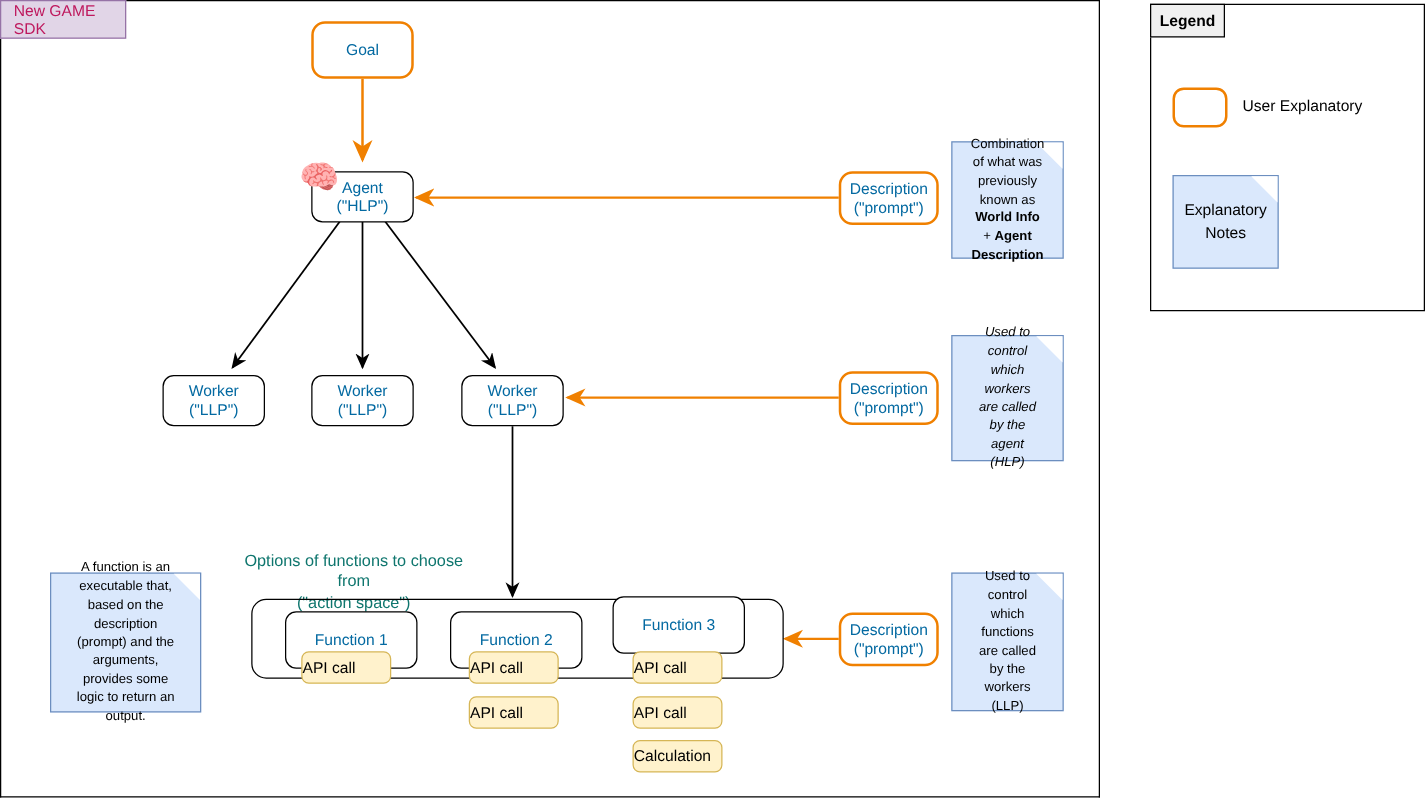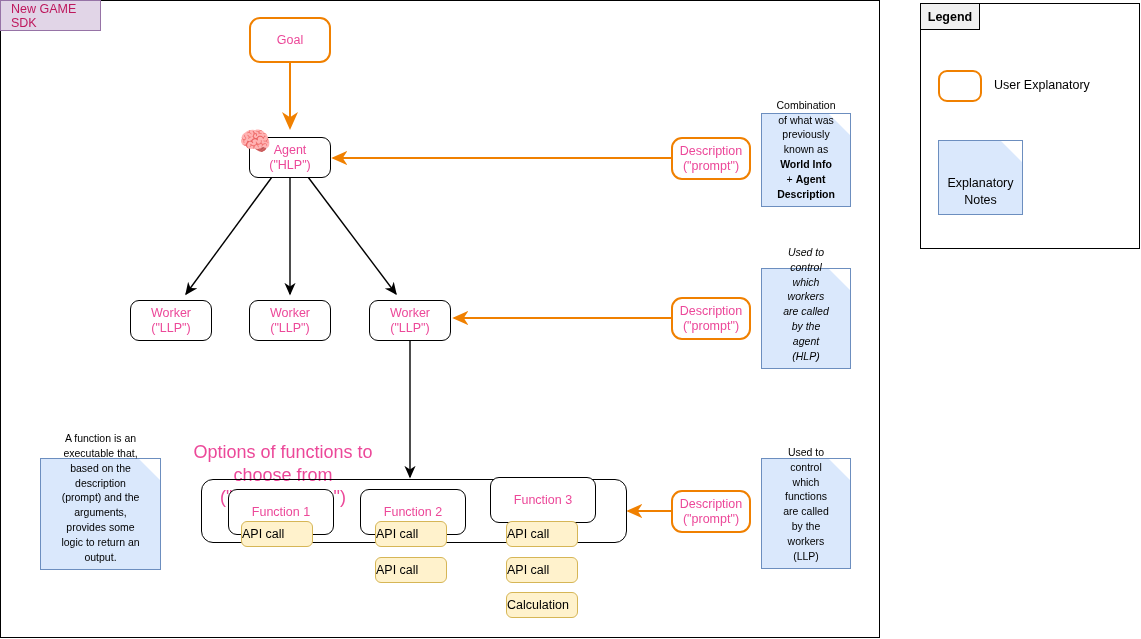--- a/index.html
+++ b/index.html
@@ -42,7 +42,7 @@
     align-items: center; justify-content: center;
     text-align: center;
     font-size: 12.5px; line-height: 1.18;
-    color: #ec4899; background: #ffffff;
+    color: #0369a1; background: #ffffff;
   }
   .node-black { border: 1.4px solid #000000; border-radius: 9px; }
   .node-orange { border: 2.6px solid #f08000; border-radius: 11px; }

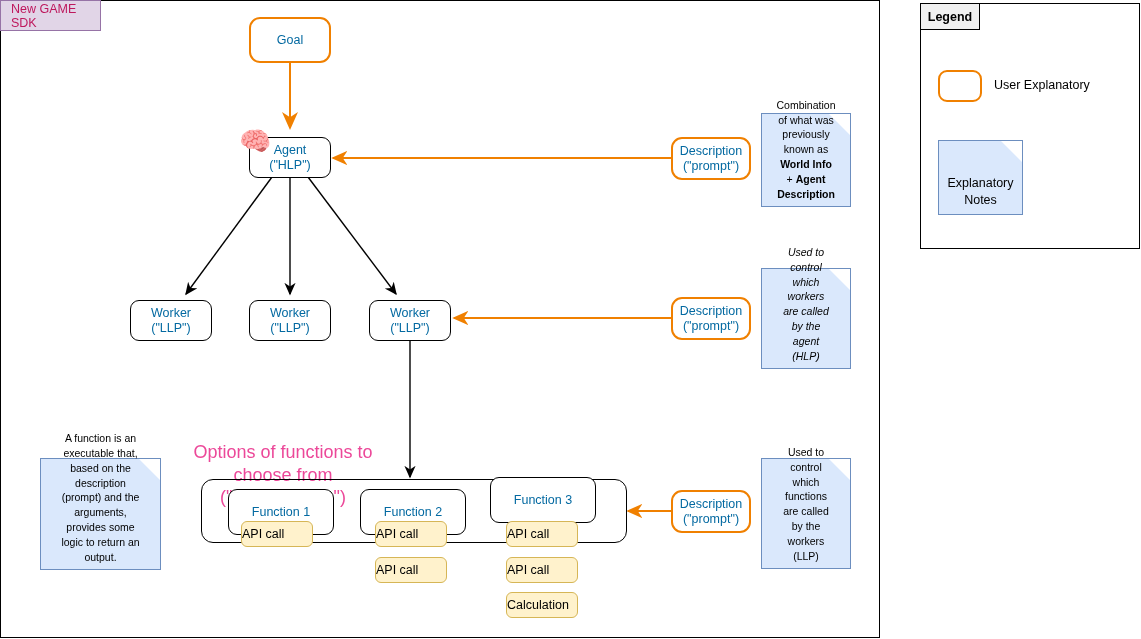--- a/index.html
+++ b/index.html
@@ -53,7 +53,7 @@
     border: 1px solid #6c8ebf;
     font-size: 10.5px; line-height: 1.42;
     color: #000; text-align: center;
-    display: flex; align-items: flex-end; justify-content: center;
+    display: flex; align-items: center; justify-content: center;
     padding: 4px 18px;
   }
   .note .fold2 {

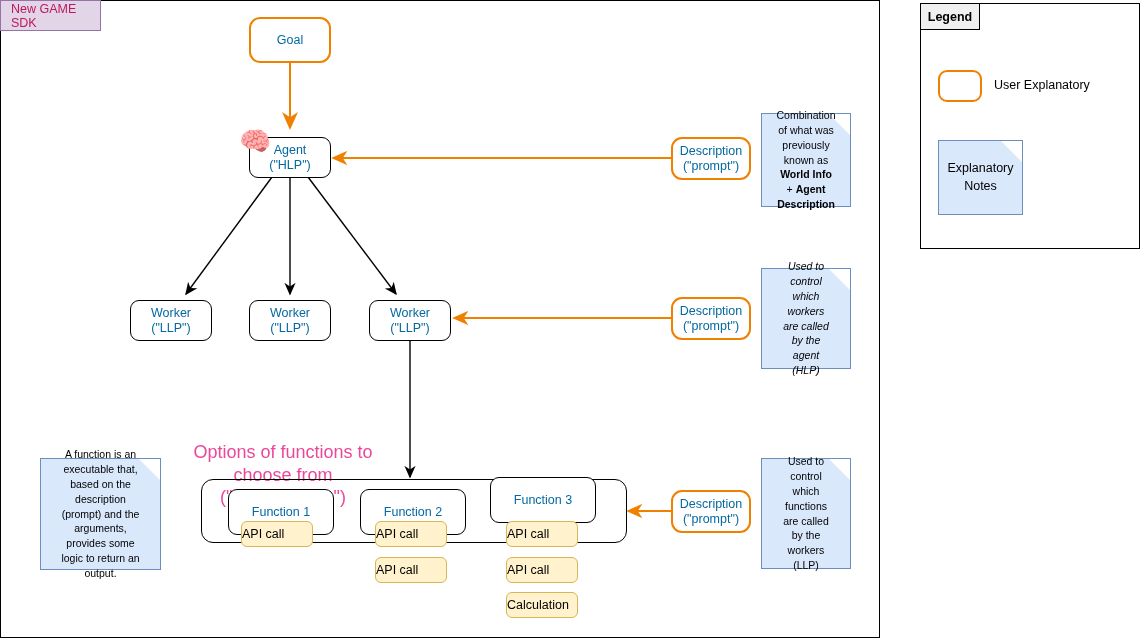--- a/index.html
+++ b/index.html
@@ -107,7 +107,7 @@
   }
 
   
-  .freetext { font-size: 18px; color: #ec4899; text-align: center; line-height: 1.25; }
+  .freetext { font-size: 13px; color: #0f766e; text-align: center; line-height: 1.25; }
 
   
   #brain-icon {

